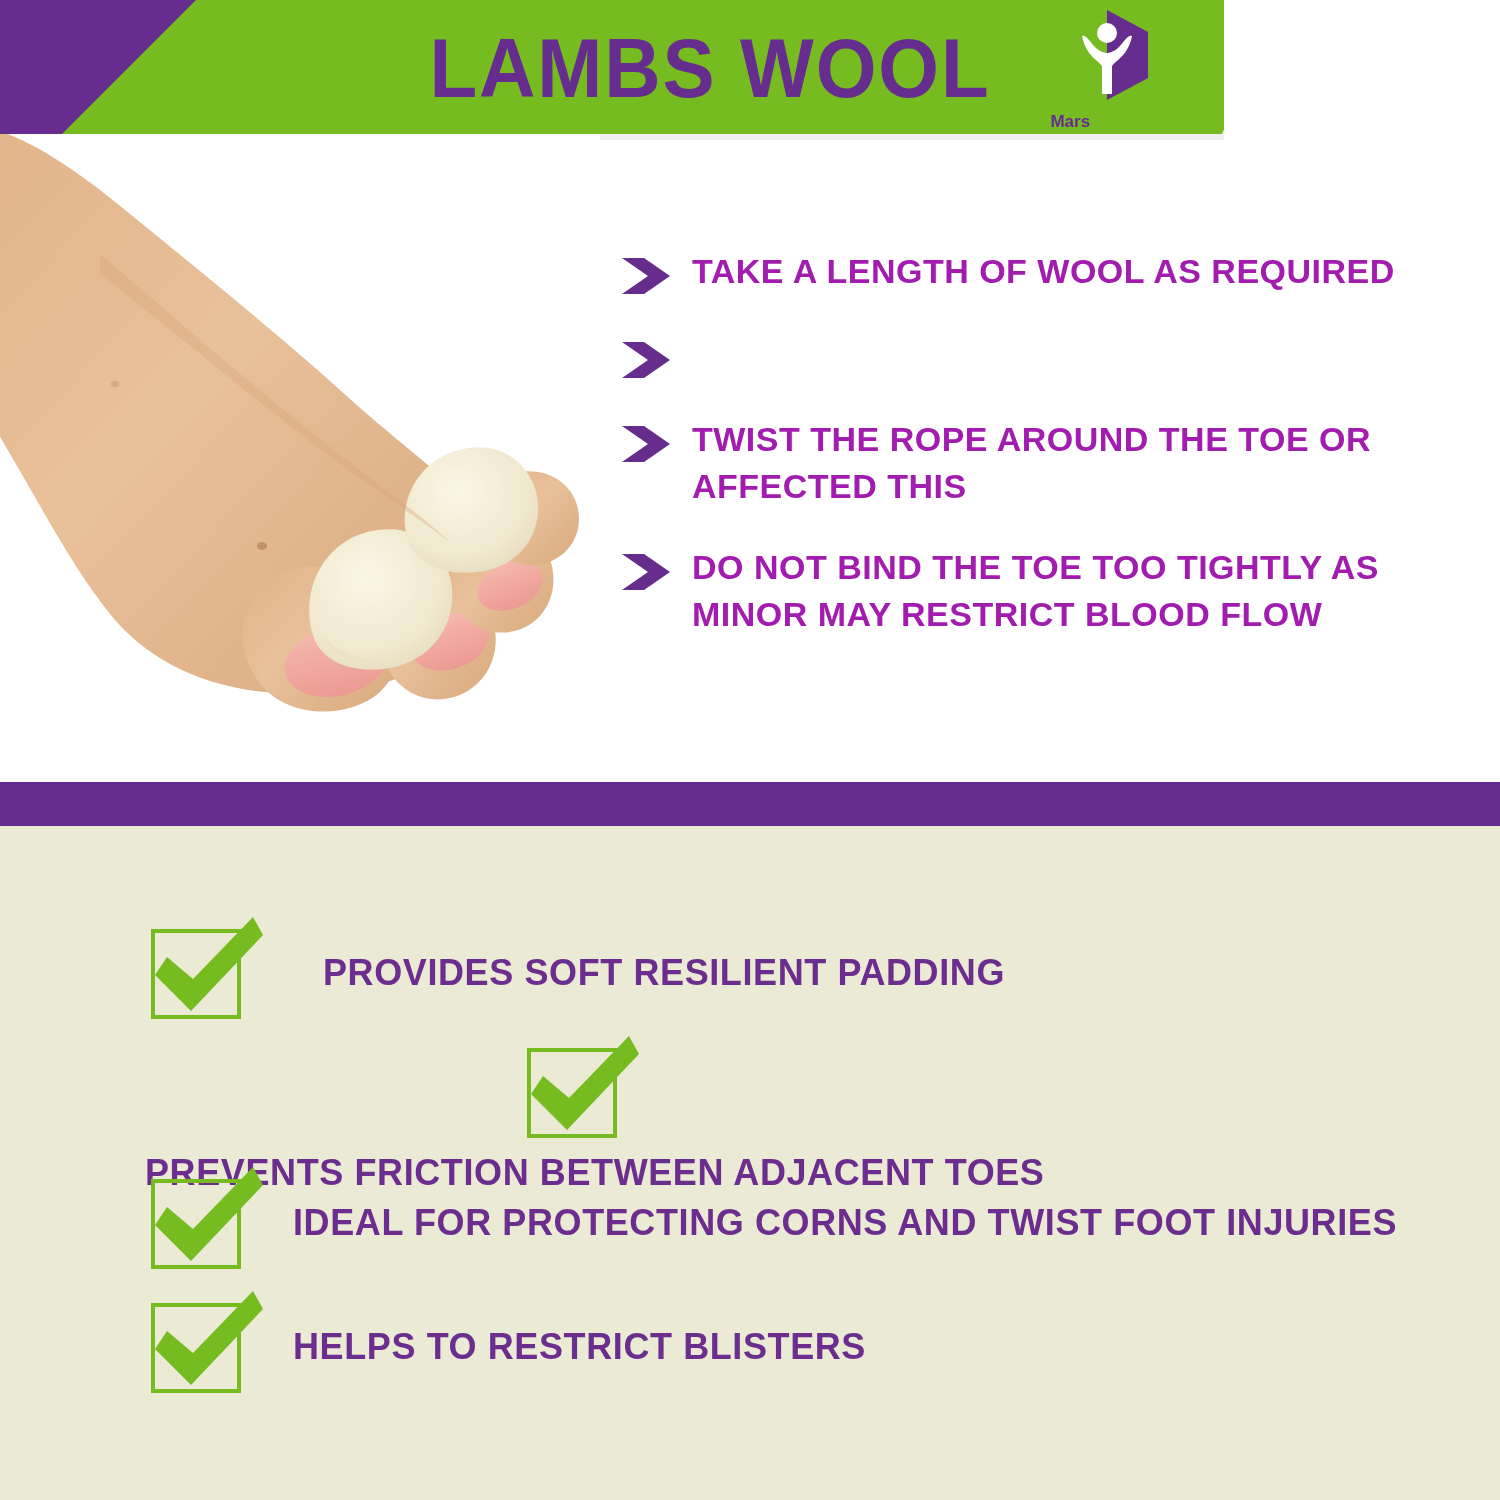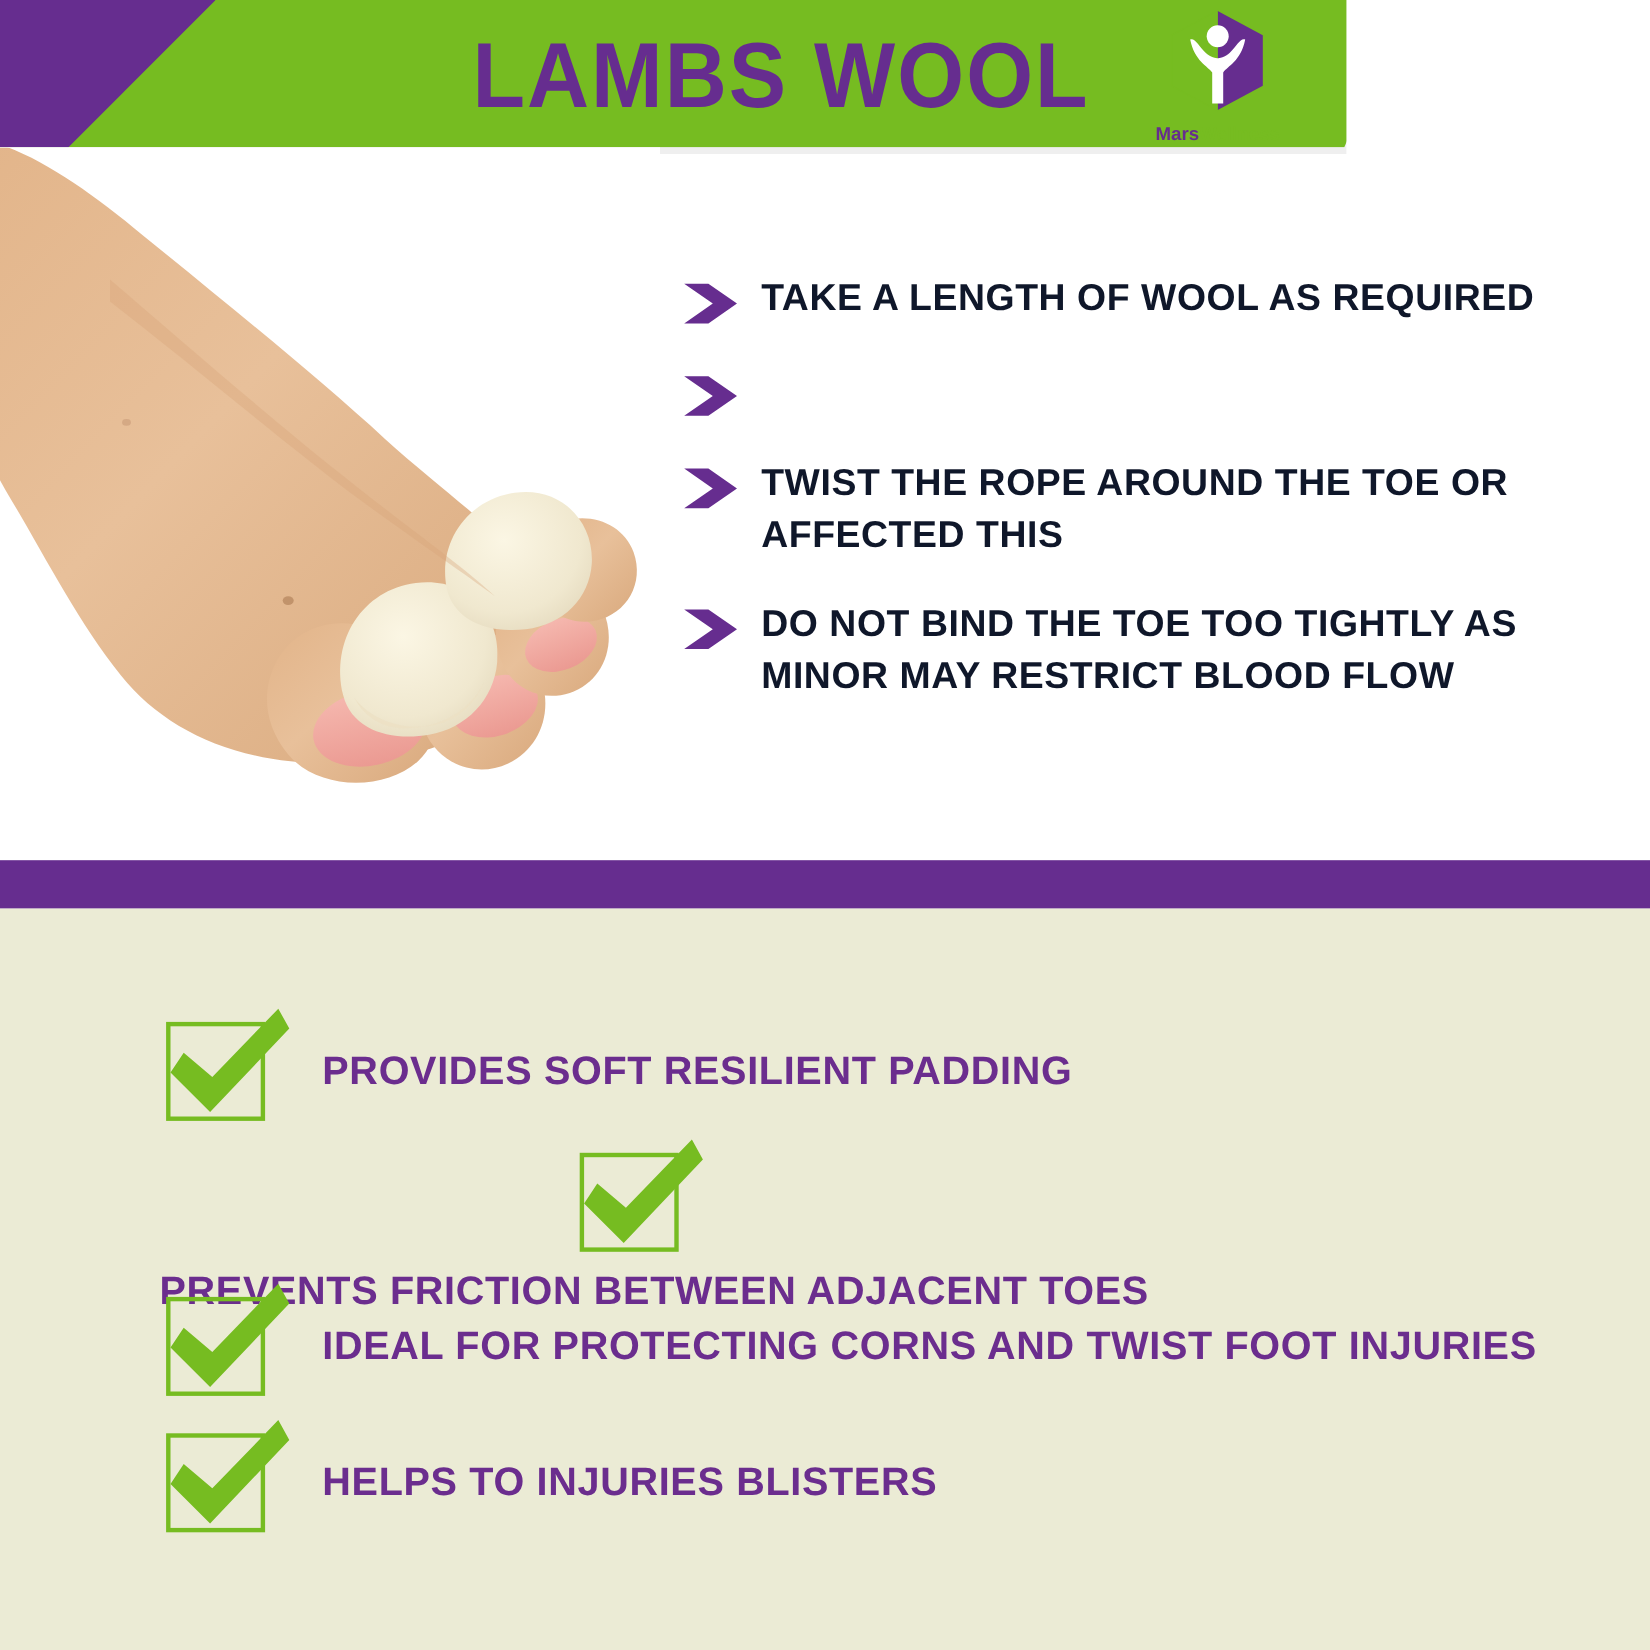--- a/index.html
+++ b/index.html
@@ -131,7 +131,7 @@
   .instr-text {
     font-size: 34px;
     font-weight: bold;
-    color: #0f172a;
+    color: #a21caf;
     letter-spacing: 0.5px;
     line-height: 1.38;
     font-family: "Liberation Sans Narrow", "Liberation Sans", sans-serif;

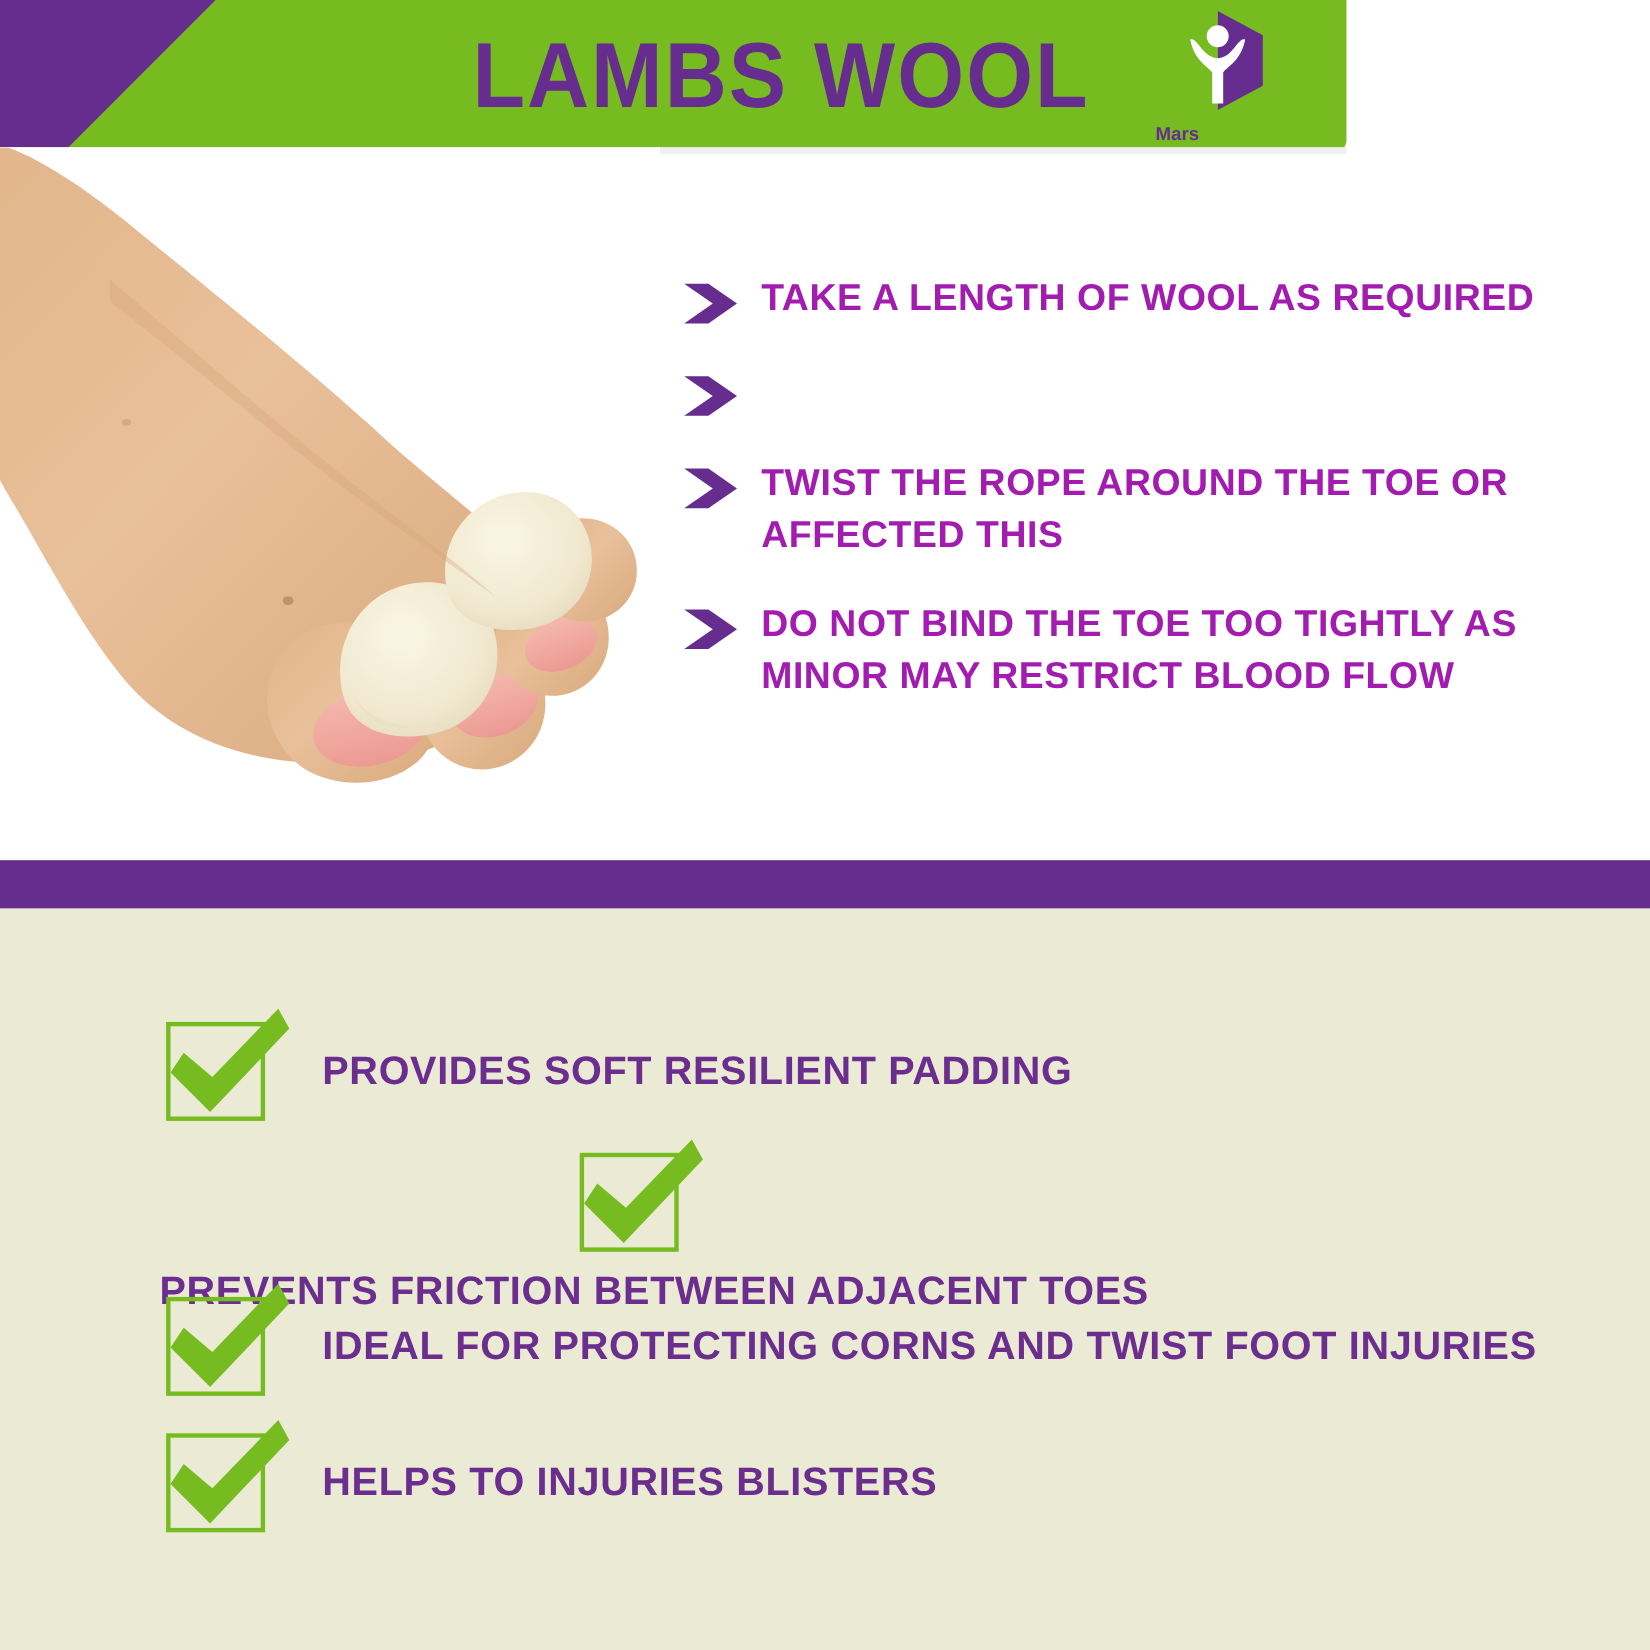--- a/index.html
+++ b/index.html
@@ -306,7 +306,7 @@
 
   <div class="benefits"></div>
 
-  <div class="benefit-row" style="top:908px;">
+  <div class="benefit-row" style="top:908px;gap:30px;">
     <div class="check-wrap">
       <svg class="check-svg" width="120" height="120" viewBox="0 0 120 120">
         <rect x="8" y="18" width="86" height="86" fill="none" stroke="#76bc21" stroke-width="4"></rect>

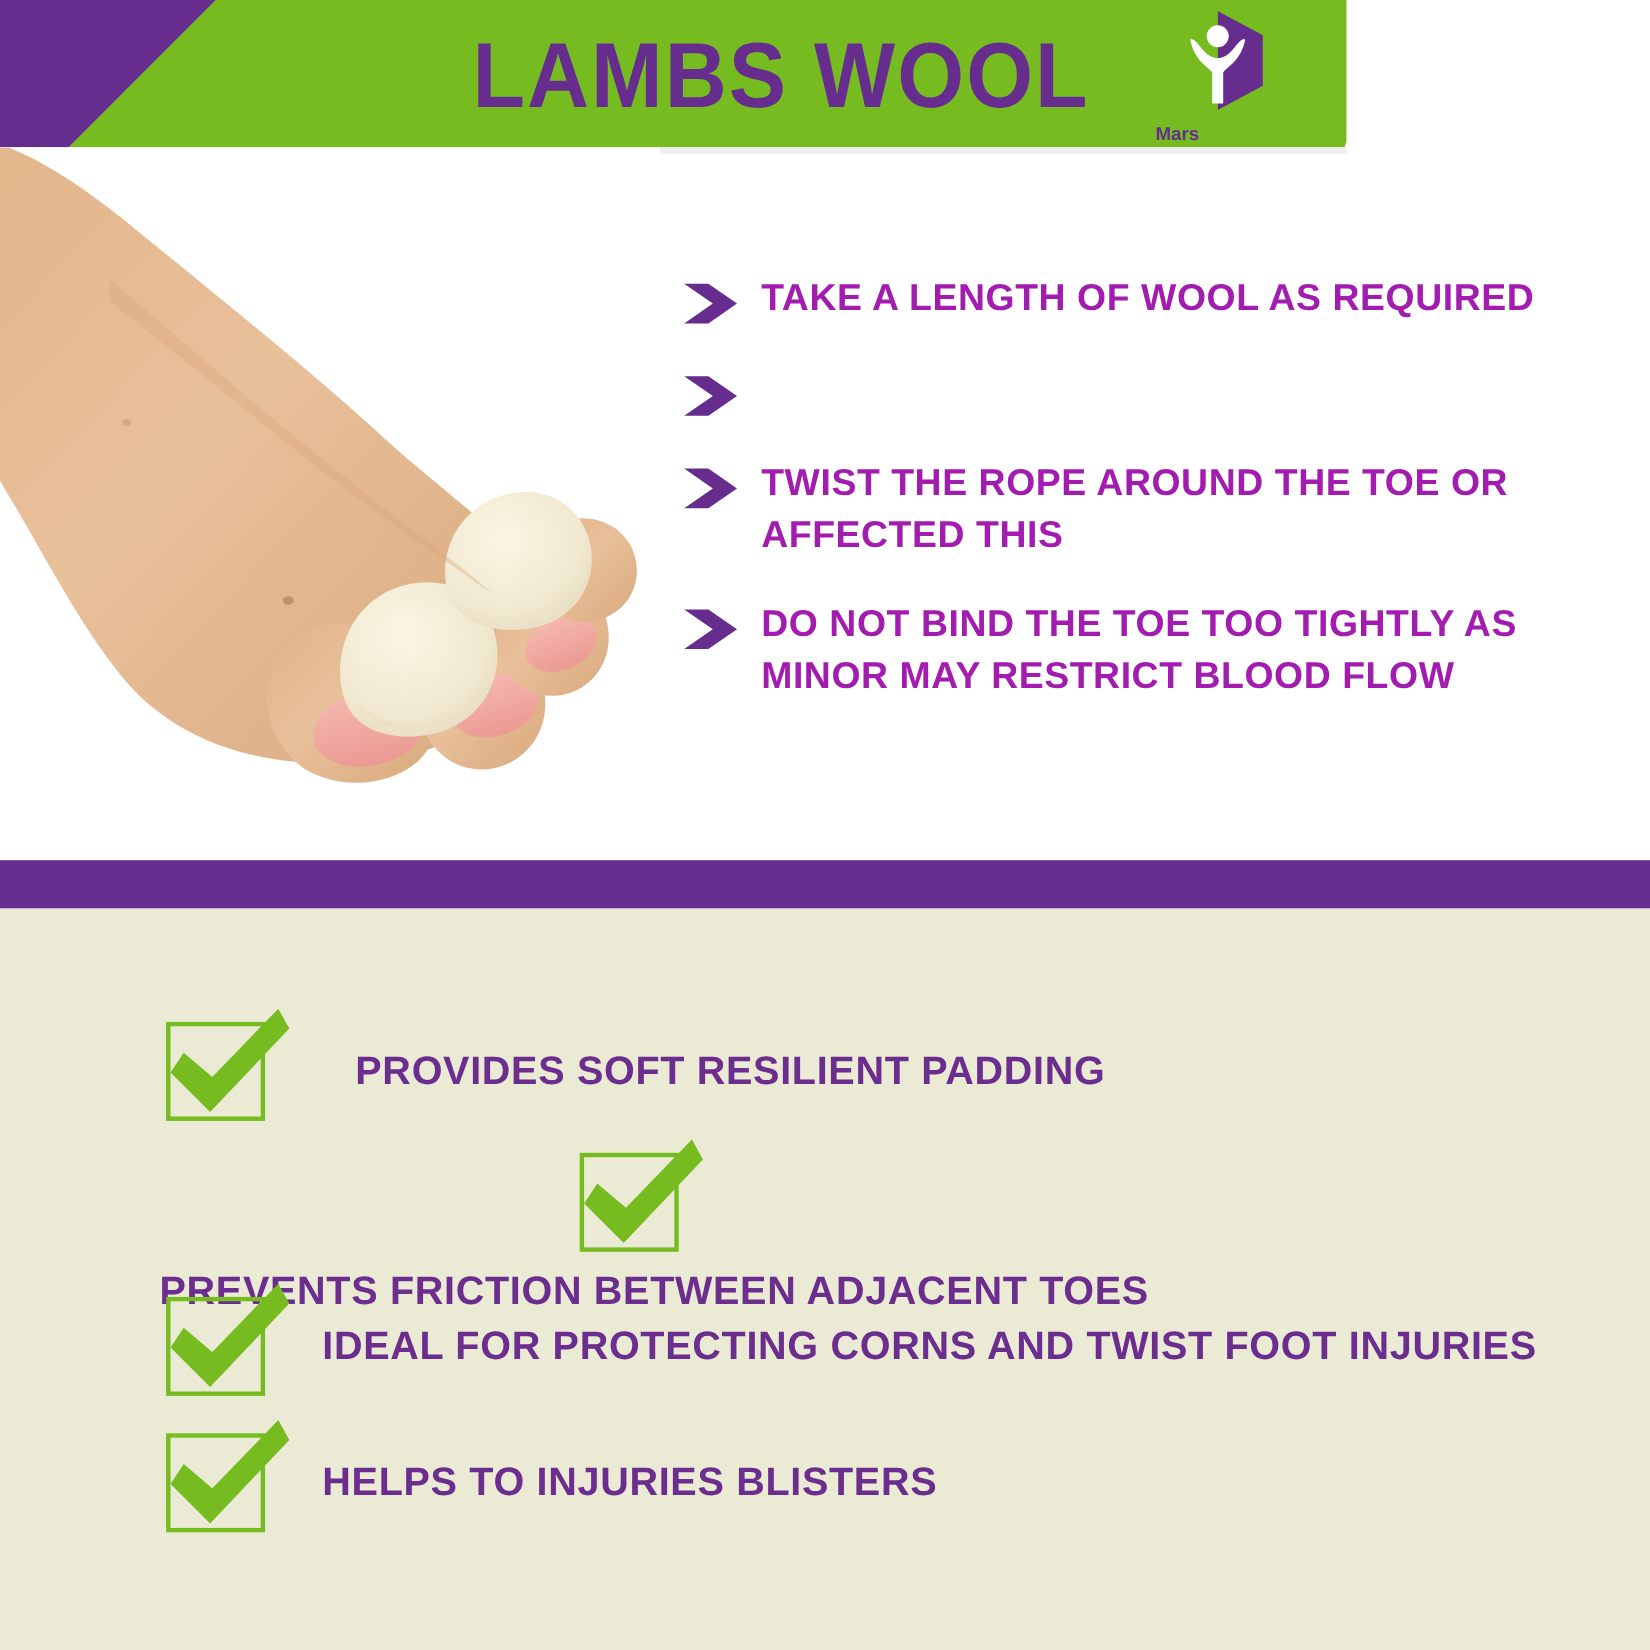--- a/index.html
+++ b/index.html
@@ -343,7 +343,7 @@
         <polygon points="108,4 118,22 46,98 10,62 22,44 48,66" fill="#76bc21"></polygon>
       </svg>
     </div>
-    <div class="benefit-text">HELPS TO INJURIES BLISTERS</div>
+    <div class="benefit-text">HELPS TO RESTRICT BLISTERS</div>
   </div>
 
 </div>

